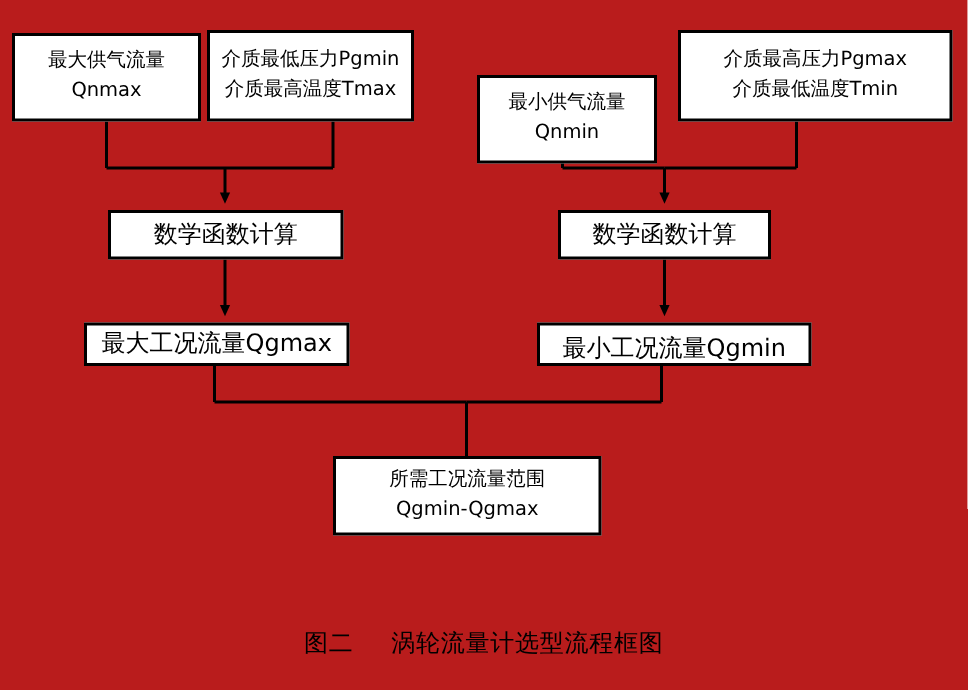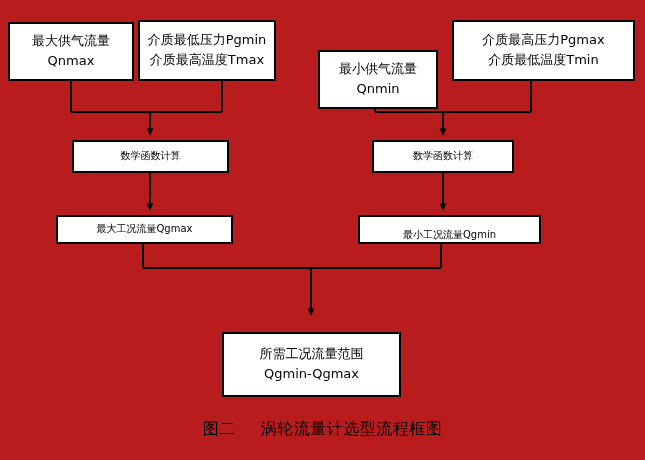--- a/index.html
+++ b/index.html
@@ -43,7 +43,7 @@
     white-space: nowrap;
   }
   .n-two-line { font-size: 13px; }
-  .n-one-line { font-size: 10px; }
+  .n-one-line { font-size: 16px; }
   .n-two-line .line2 { margin-top: 3px; }
 
   

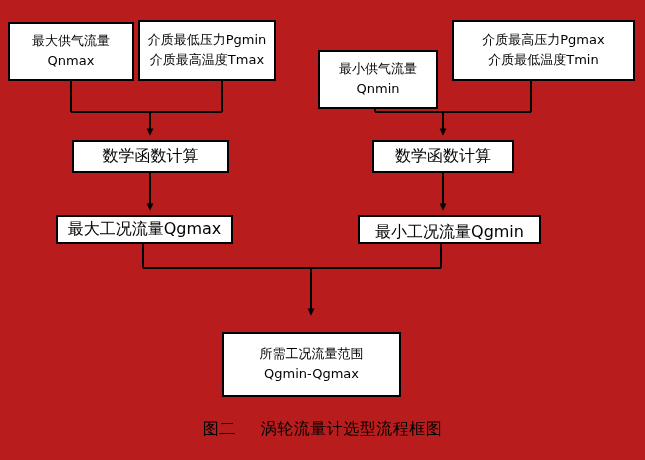--- a/index.html
+++ b/index.html
@@ -61,7 +61,7 @@
   #box-qgmin { left: 358px; top: 215px; width: 183px; height: 29px; justify-content: flex-end; }
 
   
-  #box-result { left: 222px; top: 332px; width: 179px; height: 65px; }
+  #box-result { left: 222px; top: 304px; width: 179px; height: 53px; }
 
   #caption {
     position: absolute;

